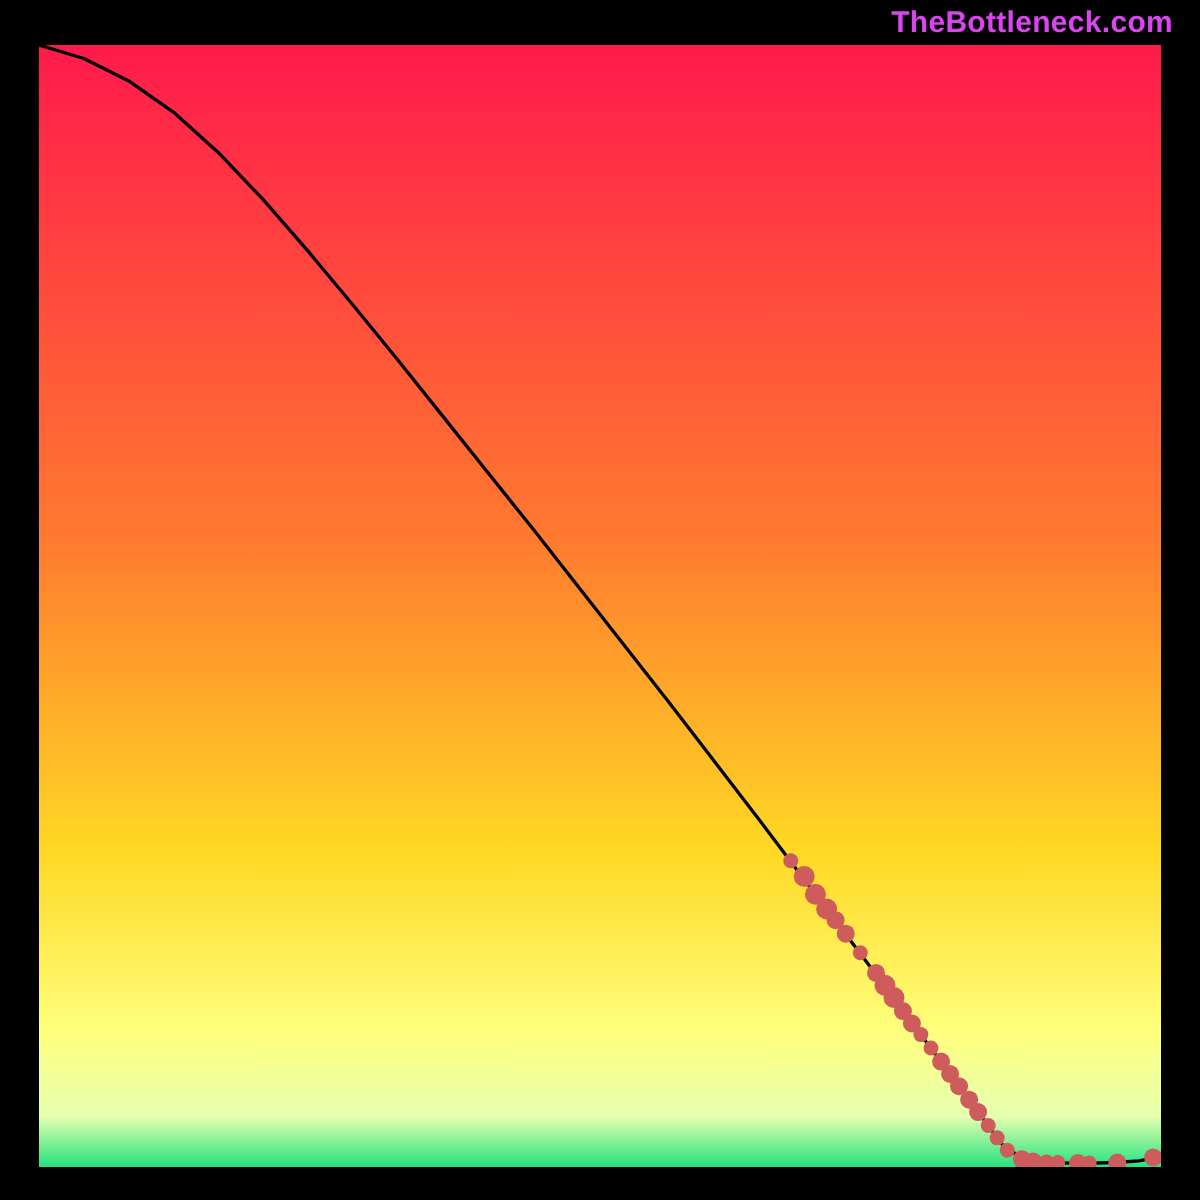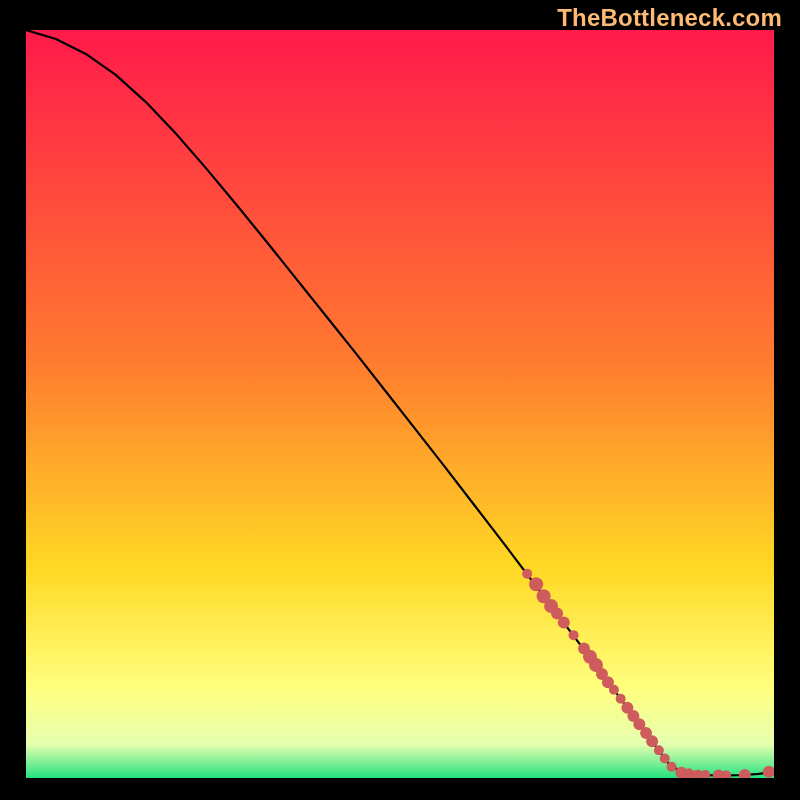--- a/index.html
+++ b/index.html
@@ -21,8 +21,8 @@
     position: absolute;
     top: 4px;
     right: 18px;
-    color: #fdba74;
-    font-size: 24px;
+    color: #d946ef;
+    font-size: 20px;
     font-weight: 600;
     letter-spacing: 0.2px;
     user-select: none;

